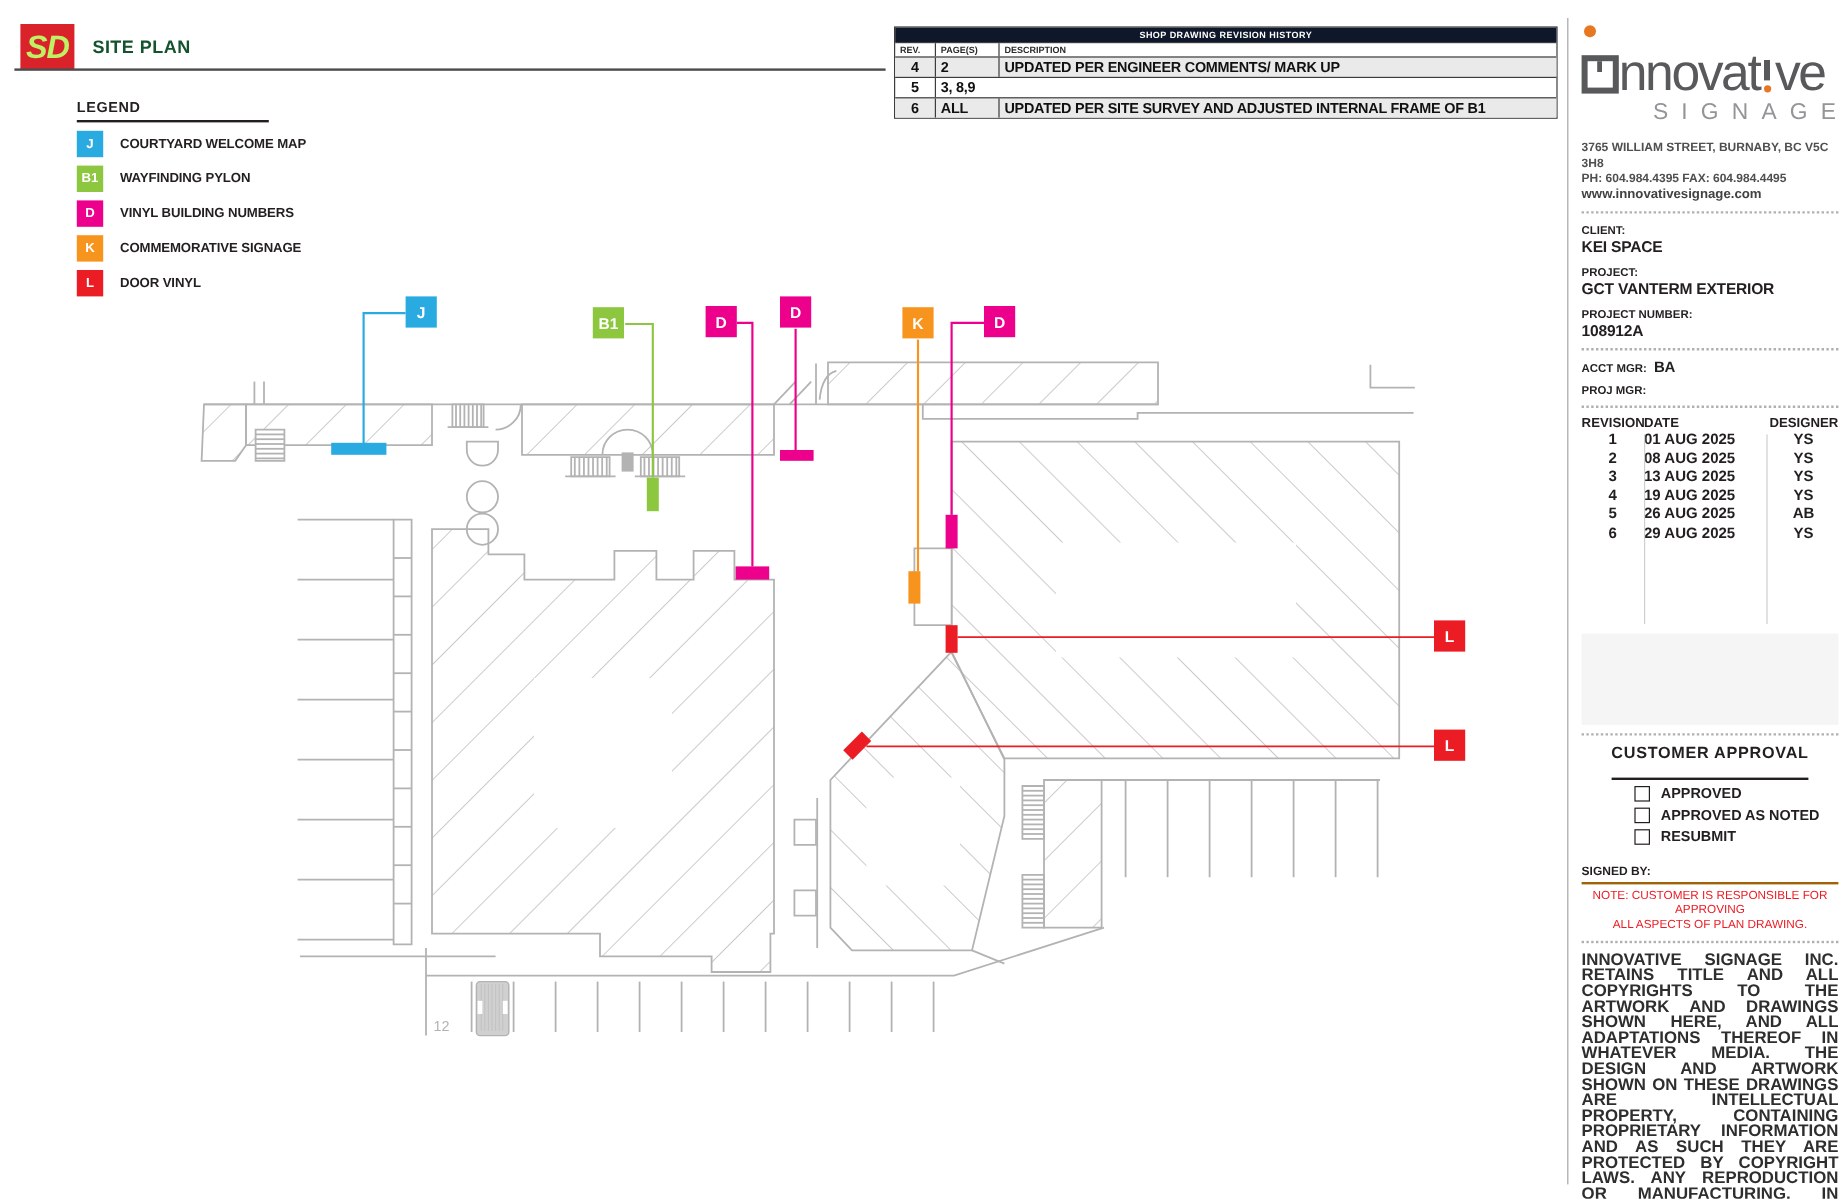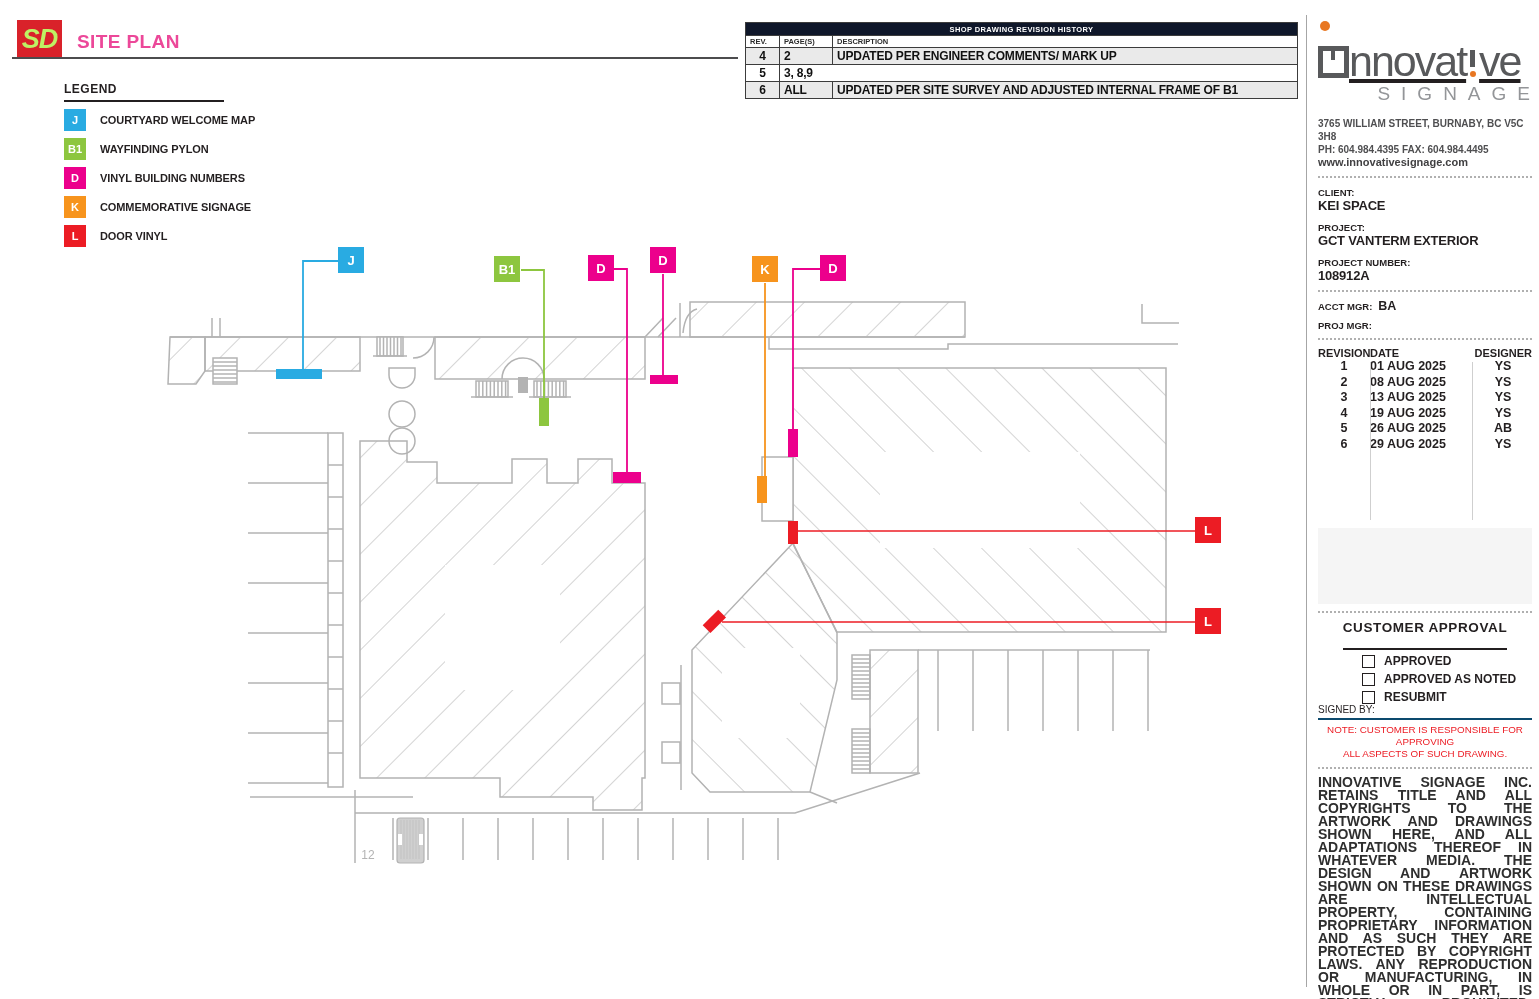--- a/index.html
+++ b/index.html
@@ -11,7 +11,7 @@
   .sd-badge{left:17px;top:20px;width:45px;height:38px;background:#d9222a;
             display:flex;align-items:center;justify-content:center;}
   .sd-badge span{color:#bef264;font-weight:bold;font-style:italic;font-size:27px;letter-spacing:-1px;}
-  .page-title{left:77px;top:31px;font-size:19px;font-weight:bold;color:#ec4899;letter-spacing:.4px;}
+  .page-title{left:77px;top:31px;font-size:15px;font-weight:bold;color:#14532d;letter-spacing:.4px;}
   .title-rule{left:12px;top:57px;width:726px;height:2px;background:#4c4c4e;}
 
   

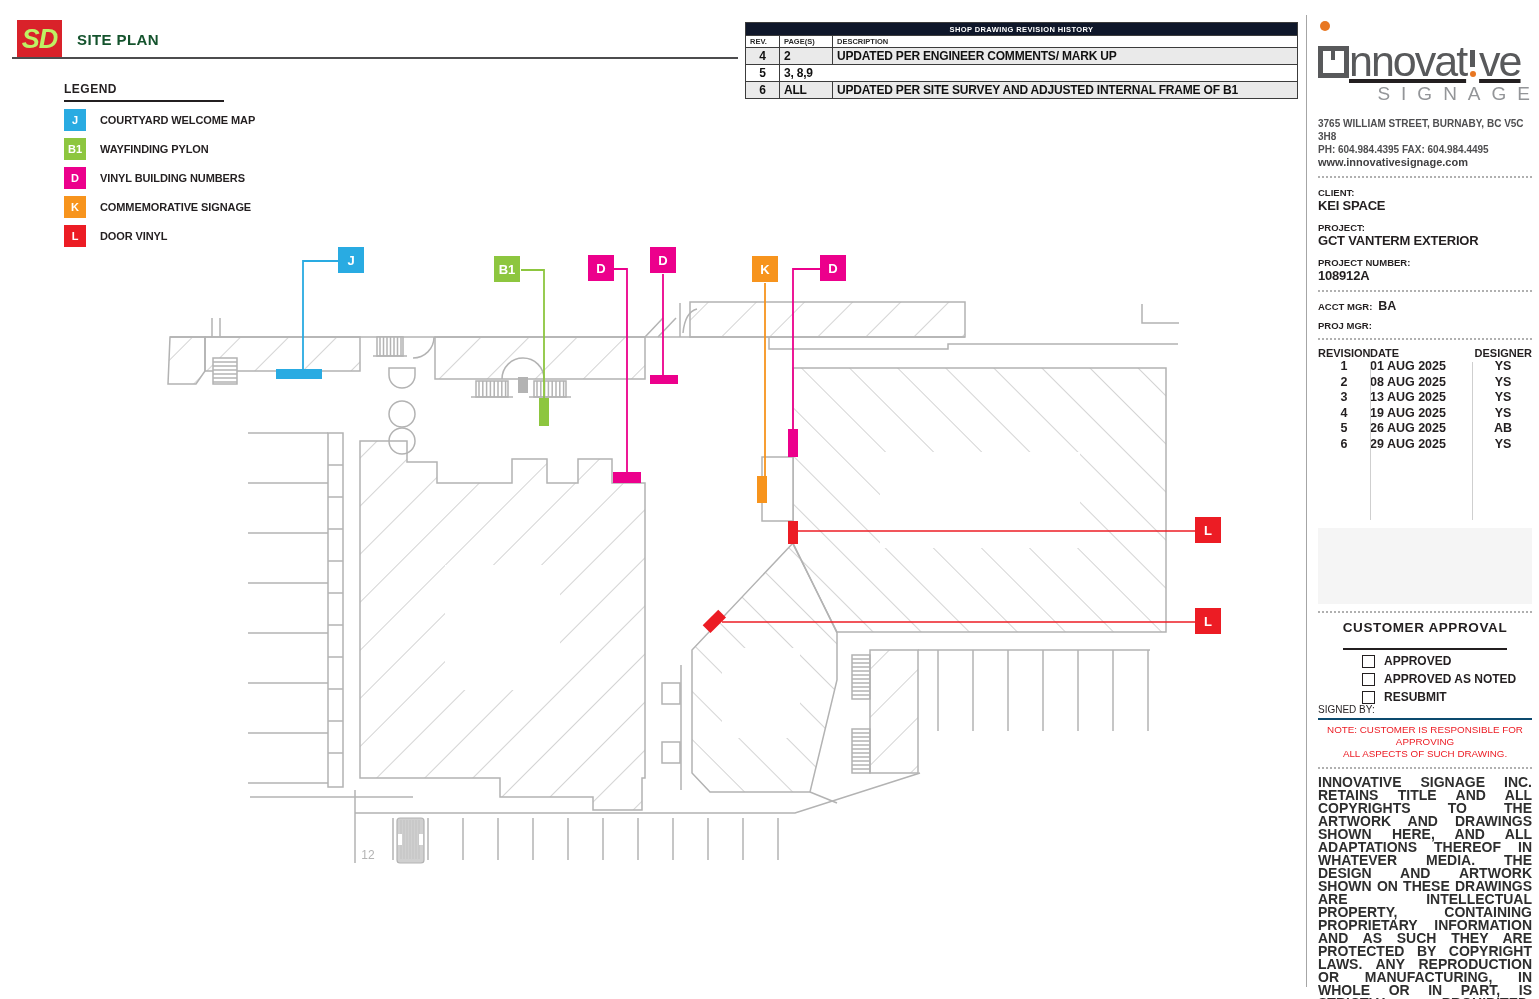--- a/index.html
+++ b/index.html
@@ -44,7 +44,7 @@
   .sidebar{left:1306px;top:15px;width:226px;height:972px;border-left:1px solid #a6a6a6;
            padding-left:11px;box-sizing:border-box;}
   .dotsep{border-top:2px dotted #b0b0b0;height:0;margin:7px 0;}
-  .logo-row{display:flex;align-items:flex-end;margin-top:10px;height:56px;position:relative;text-decoration:underline;}
+  .logo-row{display:flex;align-items:flex-end;margin-top:10px;height:56px;position:relative;}
   .logo-dot{position:absolute;left:2px;top:-4px;width:10px;height:10px;border-radius:50%;background:#e87722;}
   .logo-sq{width:21px;height:22px;border:5px solid #58595b;position:relative;margin-bottom:3px;}
   .logo-sq-tick{position:absolute;left:8px;top:0;width:4px;height:9px;background:#58595b;}

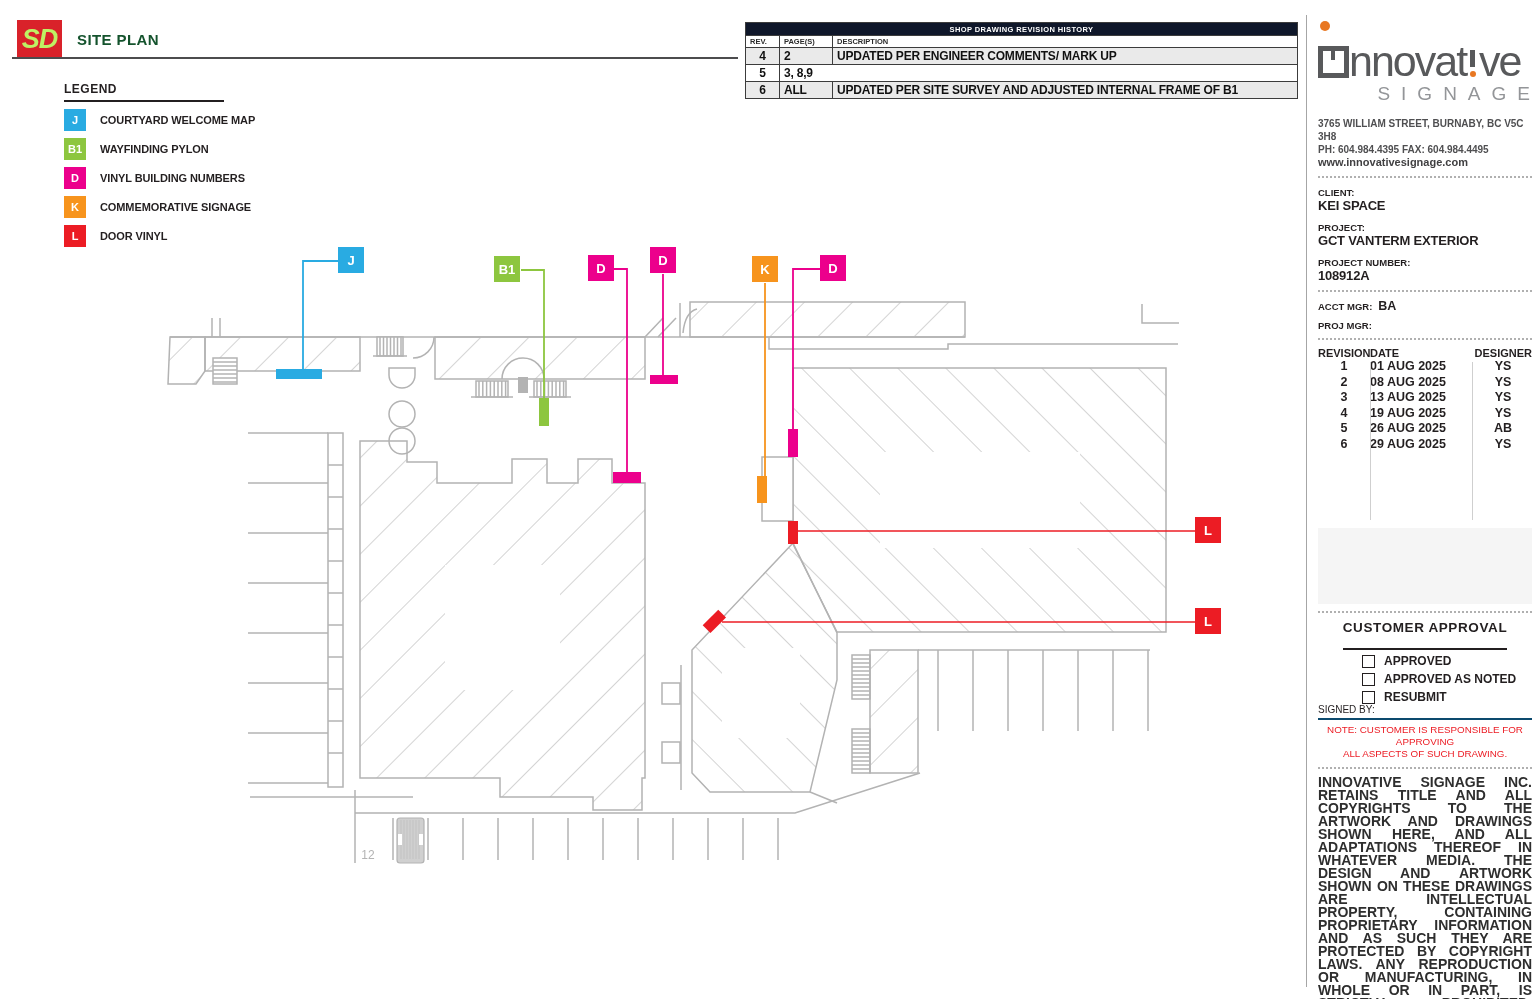--- a/index.html
+++ b/index.html
@@ -78,7 +78,7 @@
   .appr-opt{display:flex;align-items:center;margin:4px 0 0 44px;}
   .appr-box{width:11px;height:11px;border:1.6px solid #231f20;margin-right:9px;flex:0 0 11px;}
   .appr-opt span{font-size:12px;font-weight:bold;}
-  .signed{font-size:10px;font-weight:normal;border-bottom:2px solid #0c4a6e;padding-bottom:3px;}
+  .signed{margin-top:17px;font-size:10px;font-weight:bold;border-bottom:2px solid #a16207;padding-bottom:3px;}
   .rednote{margin-top:4px;font-size:9.8px;font-weight:normal;text-align:center;line-height:12px;}
   .legal{font-size:14px;font-weight:600;text-align:justify;line-height:13px;color:#2e2e2e;margin-top:4px;}
   .file-label{font-size:10px;font-weight:bold;margin-top:10px;}

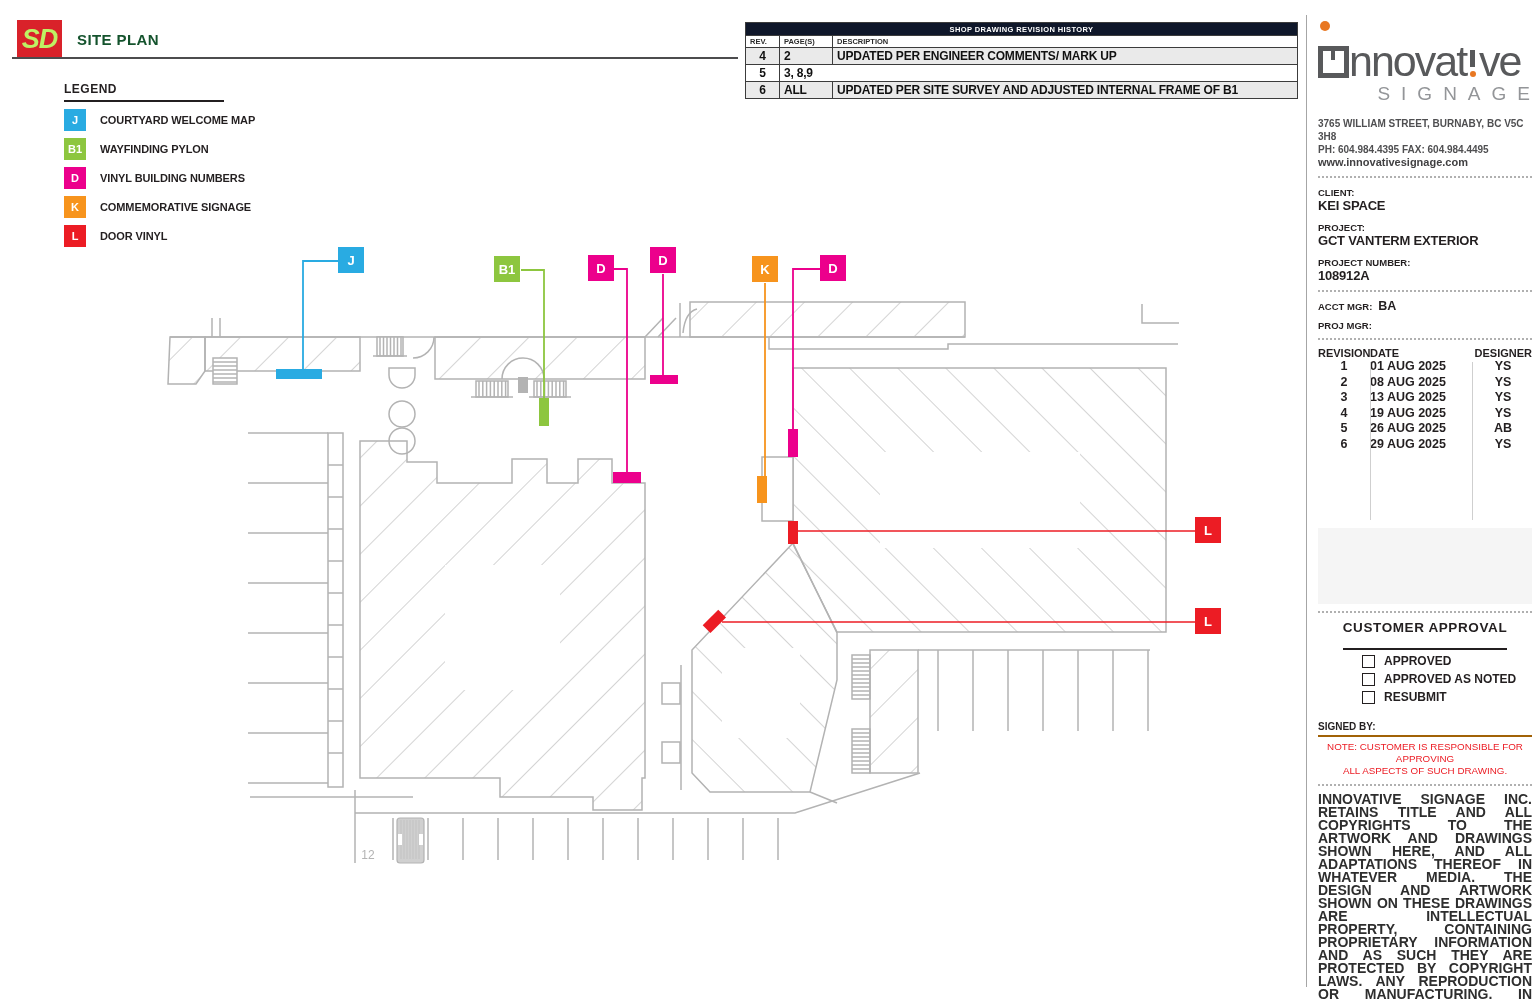--- a/index.html
+++ b/index.html
@@ -438,7 +438,7 @@
   <div class="signed">SIGNED BY:</div>
   <div class="rednote" style="color: rgb(236, 28, 36);">
     <div>NOTE: CUSTOMER IS RESPONSIBLE FOR APPROVING</div>
-    <div>ALL ASPECTS OF SUCH DRAWING.</div>
+    <div>ALL ASPECTS OF PLAN DRAWING.</div>
   </div>
 
   <div class="dotsep"></div>

